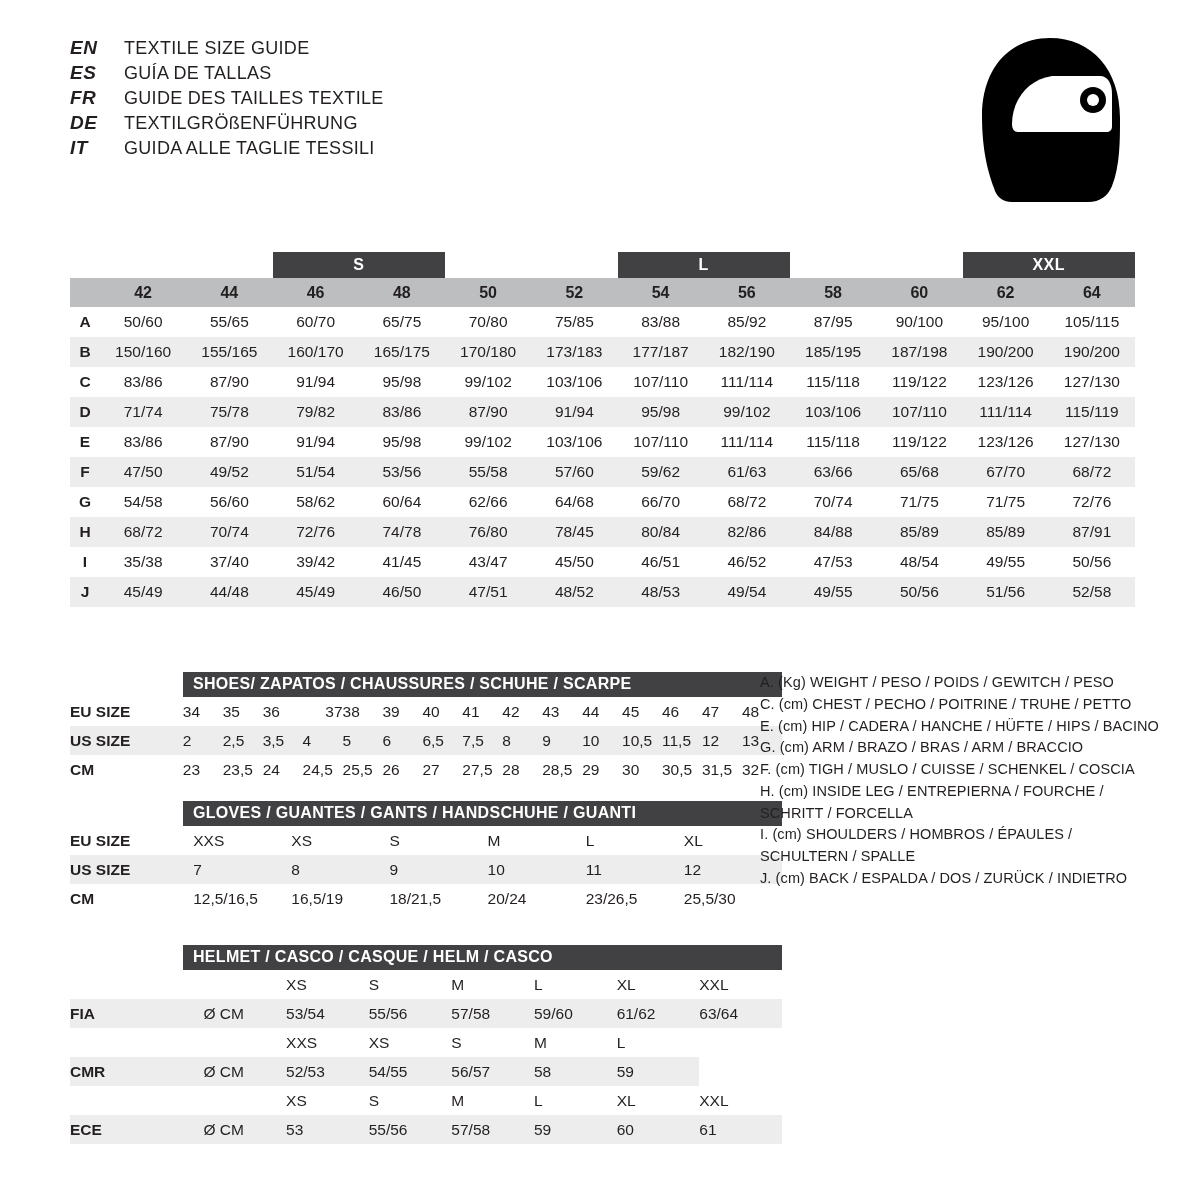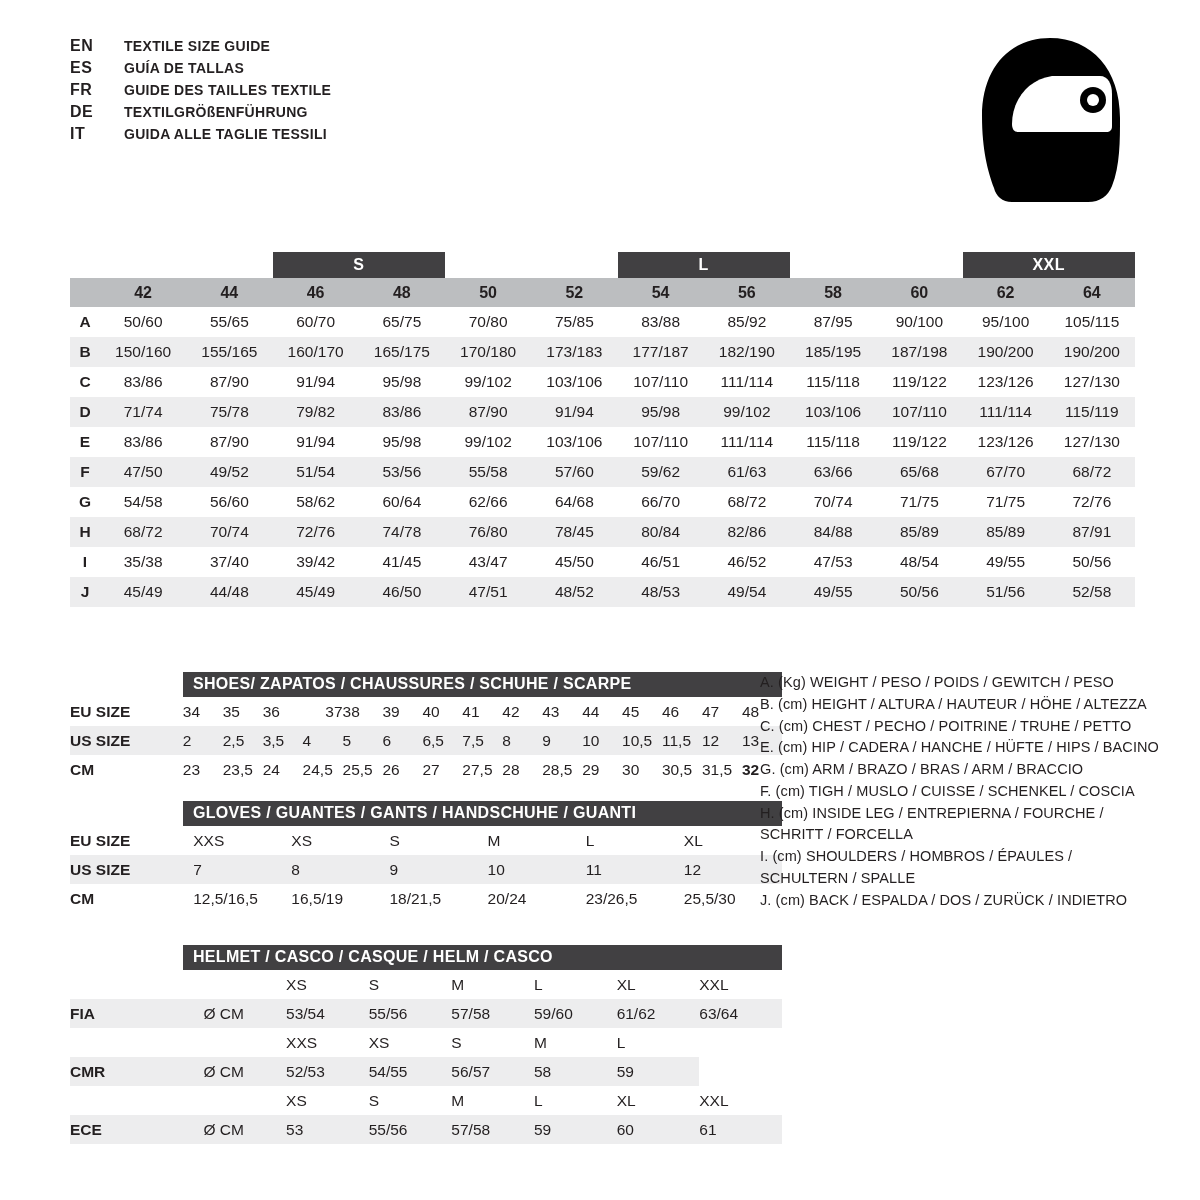--- a/index.html
+++ b/index.html
@@ -36,9 +36,10 @@
   }
   .hdr-lang {
     width: 54px;
-    font-size: 16px;
+    font-size: 19px;
     font-weight: bold;
     letter-spacing: 0.5px;
+    font-style: italic;
   }
   .hdr-text {
     font-size: 14px;

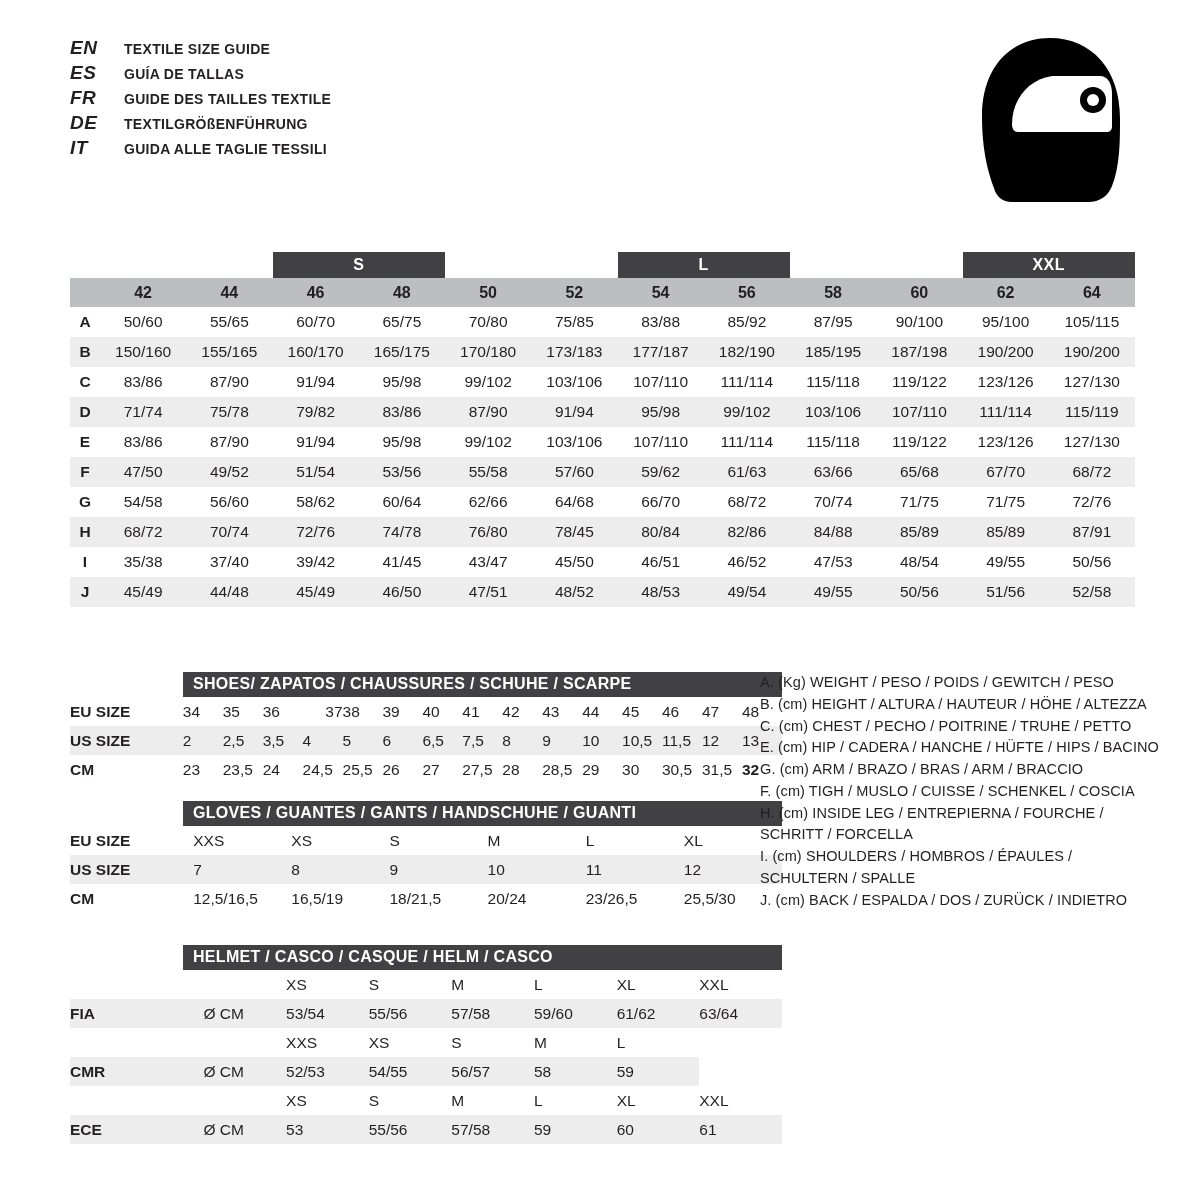--- a/index.html
+++ b/index.html
@@ -42,8 +42,8 @@
     font-style: italic;
   }
   .hdr-text {
-    font-size: 14px;
-    font-weight: bold;
+    font-size: 18px;
+    font-weight: normal;
     letter-spacing: 0.3px;
   }
 

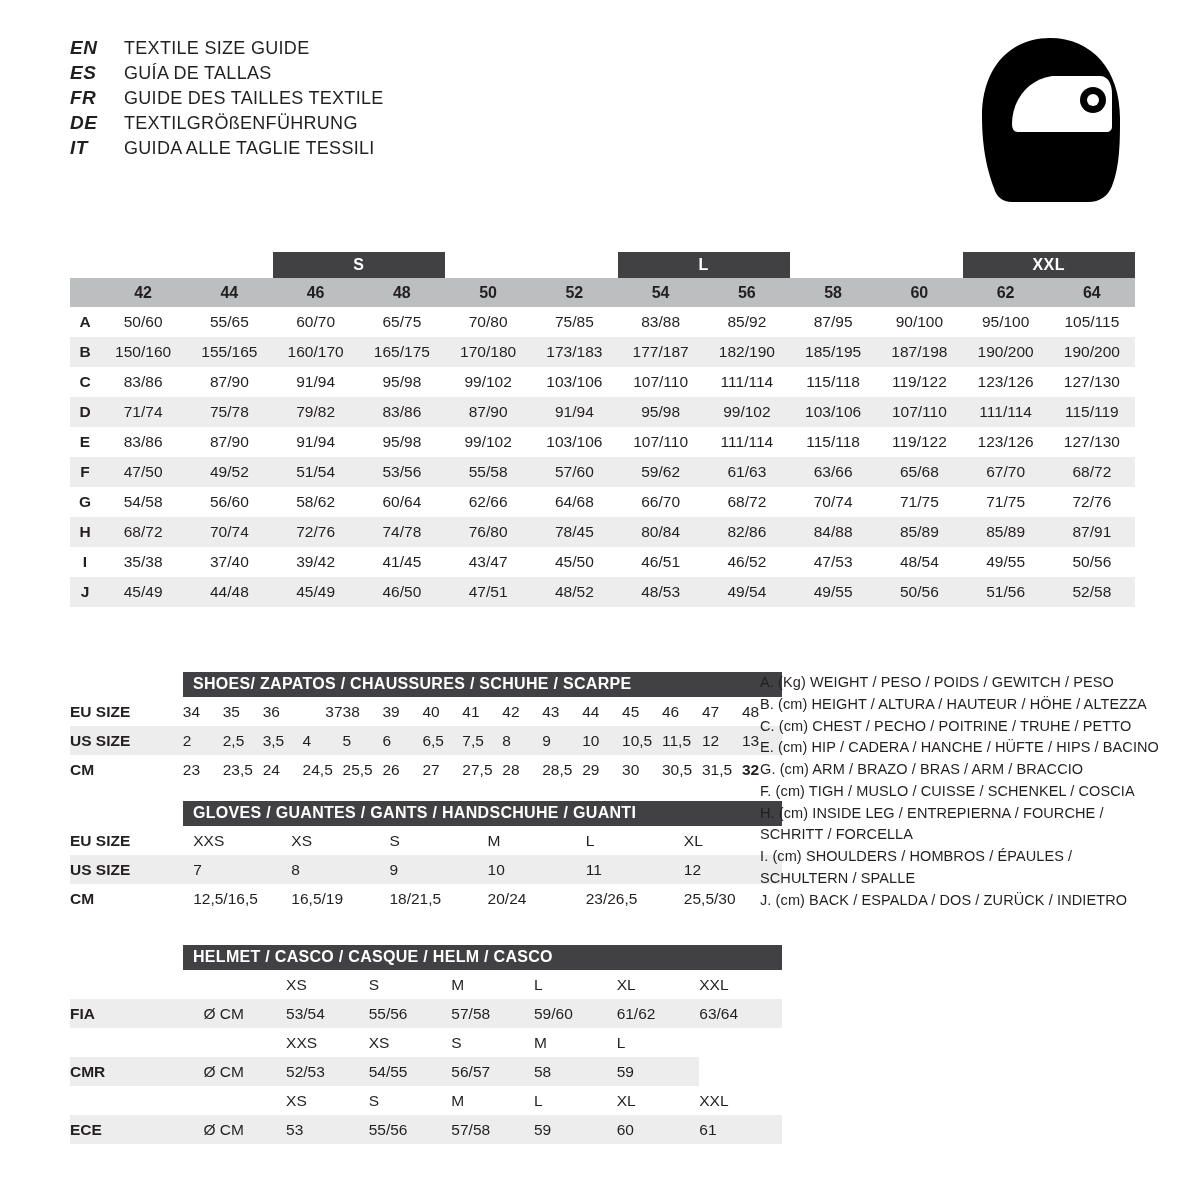--- a/index.html
+++ b/index.html
@@ -530,7 +530,6 @@
 
   <div class="legend">
     <div>A. (Kg) WEIGHT / PESO / POIDS / GEWITCH / PESO</div>
-    <div>B. (cm) HEIGHT / ALTURA / HAUTEUR / HÖHE / ALTEZZA</div>
     <div>C. (cm) CHEST / PECHO / POITRINE / TRUHE / PETTO</div>
     <div>E. (cm) HIP / CADERA / HANCHE / HÜFTE / HIPS / BACINO</div>
     <div>G. (cm) ARM / BRAZO / BRAS / ARM / BRACCIO</div>

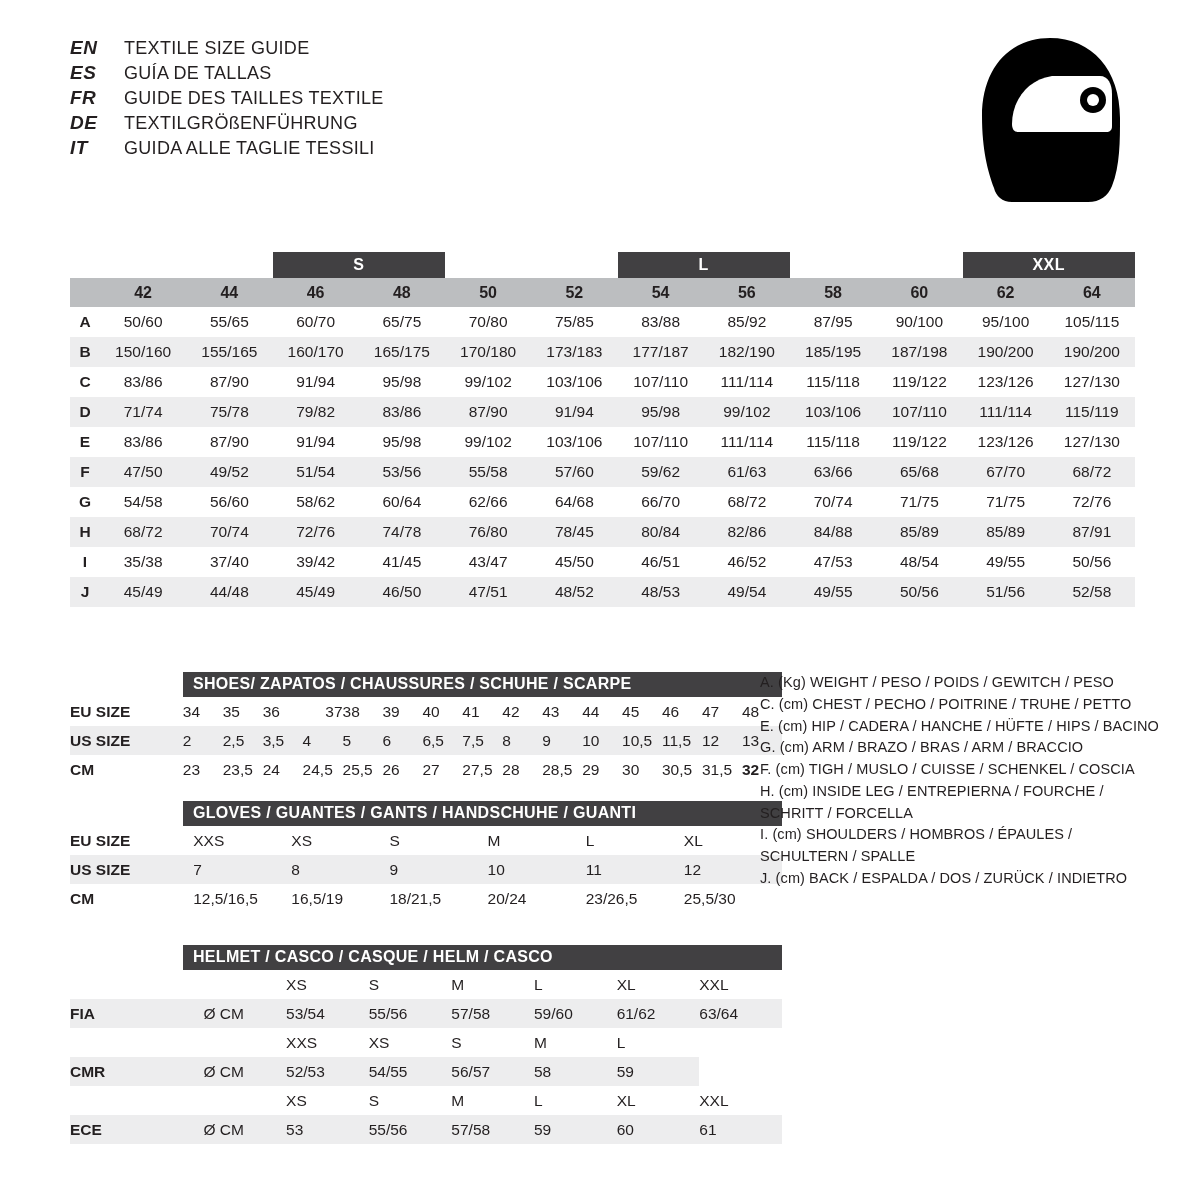--- a/index.html
+++ b/index.html
@@ -421,7 +421,7 @@
             <td class="cellpad" style="width: 40px;">30</td>
             <td class="cellpad" style="width: 40px;">30,5</td>
             <td class="cellpad" style="width: 40px;">31,5</td>
-            <td class="cellpad" style="width: 40px; font-weight: bold;">32</td>
+            <td class="cellpad" style="width: 40px;">32</td>
           </tr>
         </tbody>
     </table>

